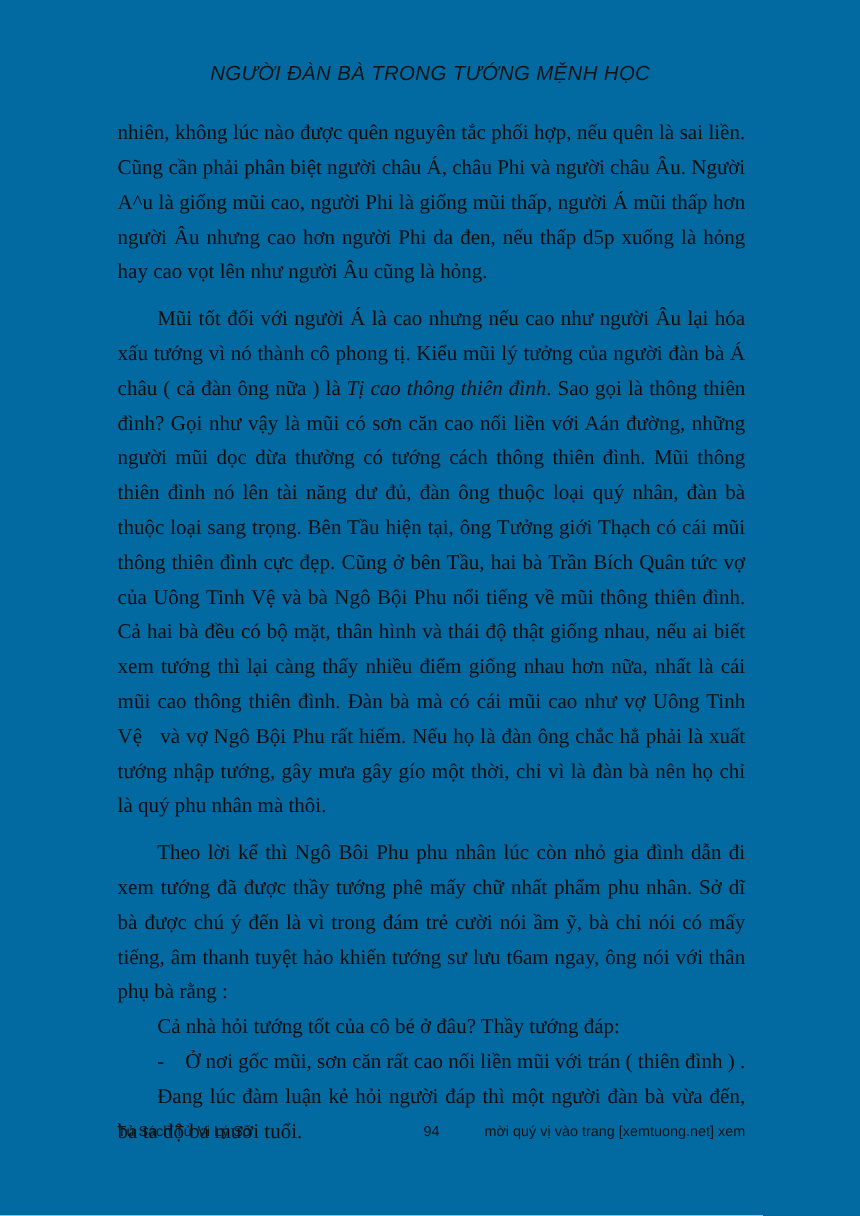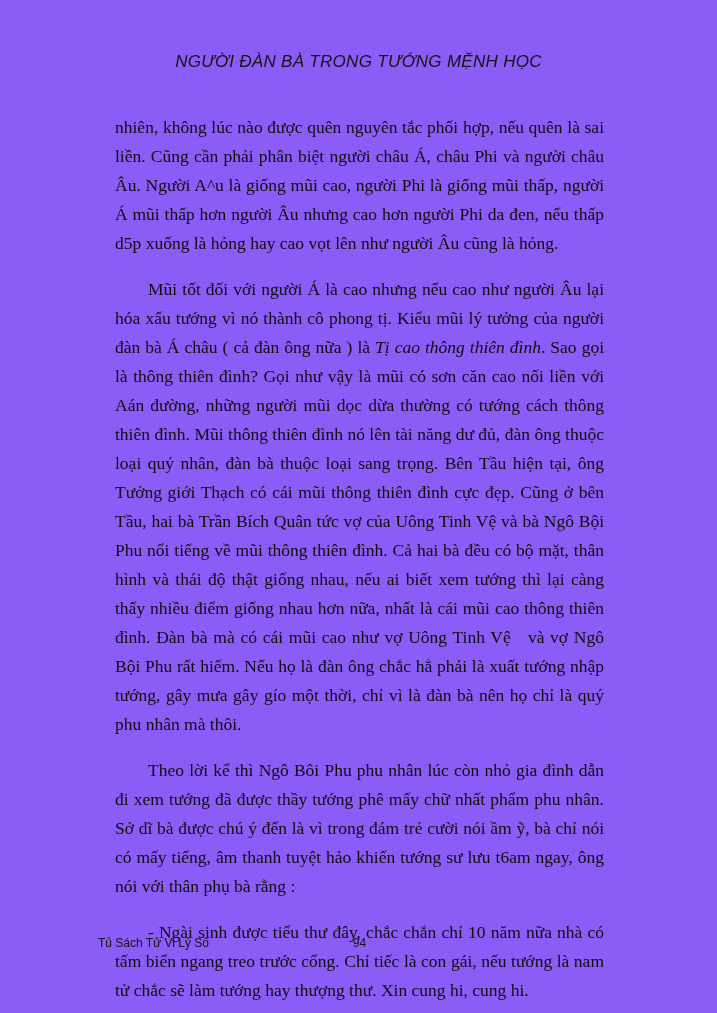--- a/index.html
+++ b/index.html
@@ -11,7 +11,7 @@
     position: relative;
     width: 717px;
     height: 1013px;
-    background: #8b5cf6;
+    background: #0369a1;
     overflow: hidden;
     font-family: "Liberation Serif", serif;
     color: #0e0e0e;

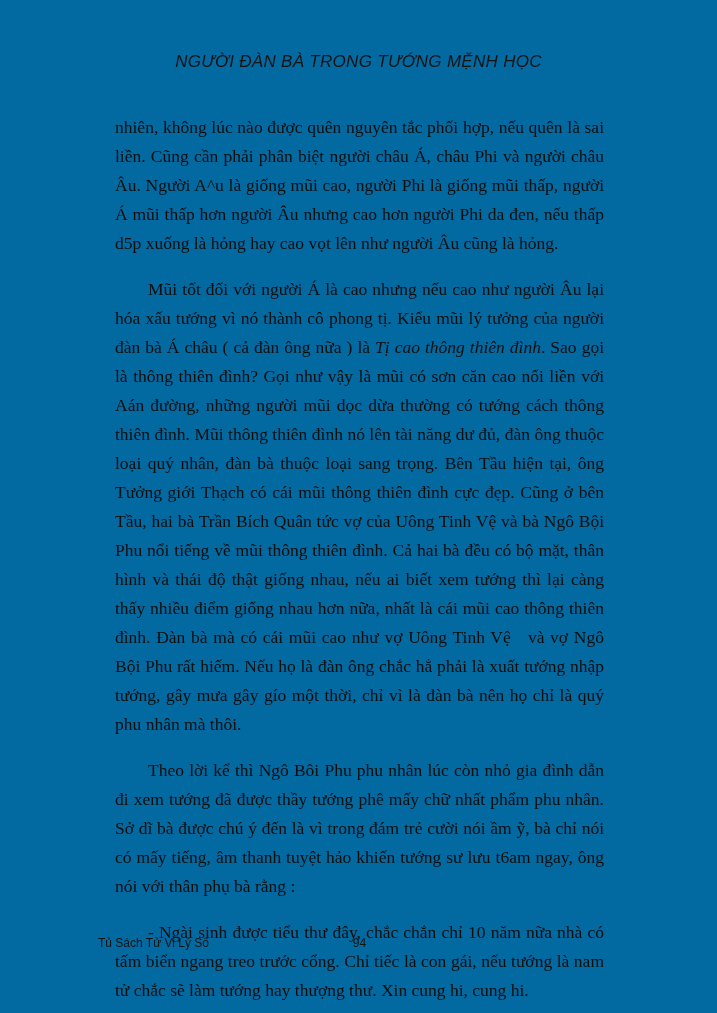--- a/index.html
+++ b/index.html
@@ -38,7 +38,7 @@
     text-align: justify;
   }
   .body-text p {
-    margin: 17px;
+    margin: 0;
     padding: 0;
   }
   .para-indent {

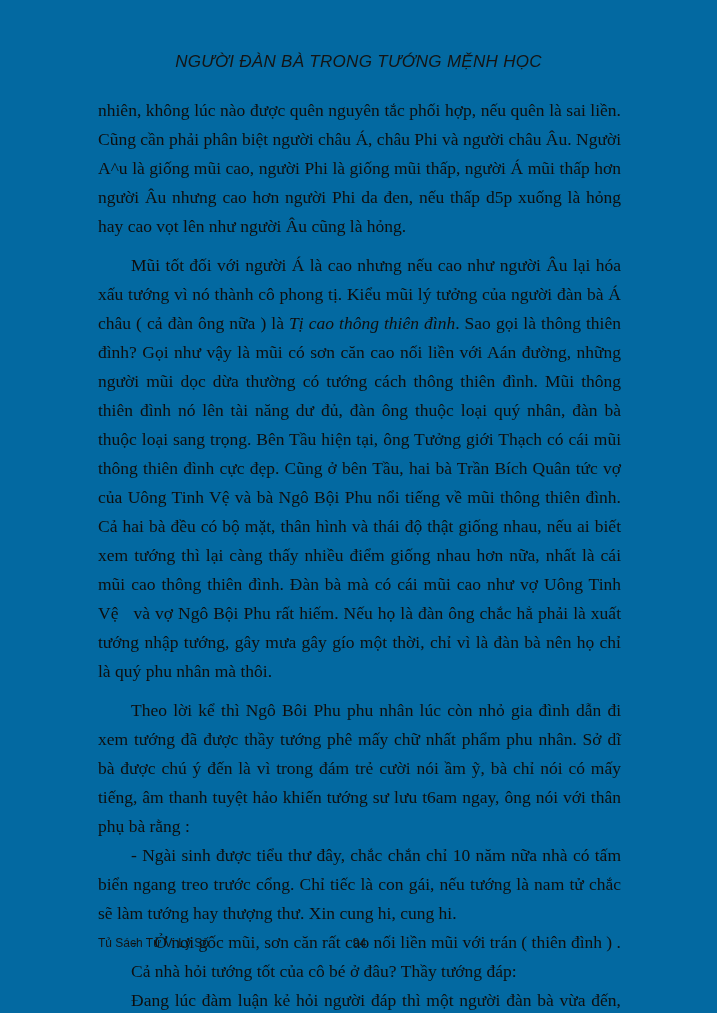--- a/index.html
+++ b/index.html
@@ -82,7 +82,6 @@
 
     <p class="para-indent para-gap">Theo lời kể thì Ngô Bôi Phu phu nhân lúc còn nhỏ gia đình dẫn đi xem tướng đã được thầy tướng phê mấy chữ nhất phẩm phu nhân. Sở dĩ bà được chú ý đến là vì trong đám trẻ cười nói ầm ỹ, bà chỉ nói có mấy tiếng, âm thanh tuyệt hảo khiến tướng sư lưu t6am ngay, ông nói với thân phụ bà rằng :</p>
 
-    <p class="para-indent">- Ngài sinh được tiểu thư đây, chắc chắn chỉ 10 năm nữa nhà có tấm biển ngang treo trước cổng. Chỉ tiếc là con gái, nếu tướng là nam tử chắc sẽ làm tướng hay thượng thư. Xin cung hi, cung hi.</p>
 
     <p class="para-indent">-&nbsp;&nbsp;&nbsp;&nbsp;Ở nơi gốc mũi, sơn căn rất cao nối liền mũi với trán ( thiên đình ) .</p>
 

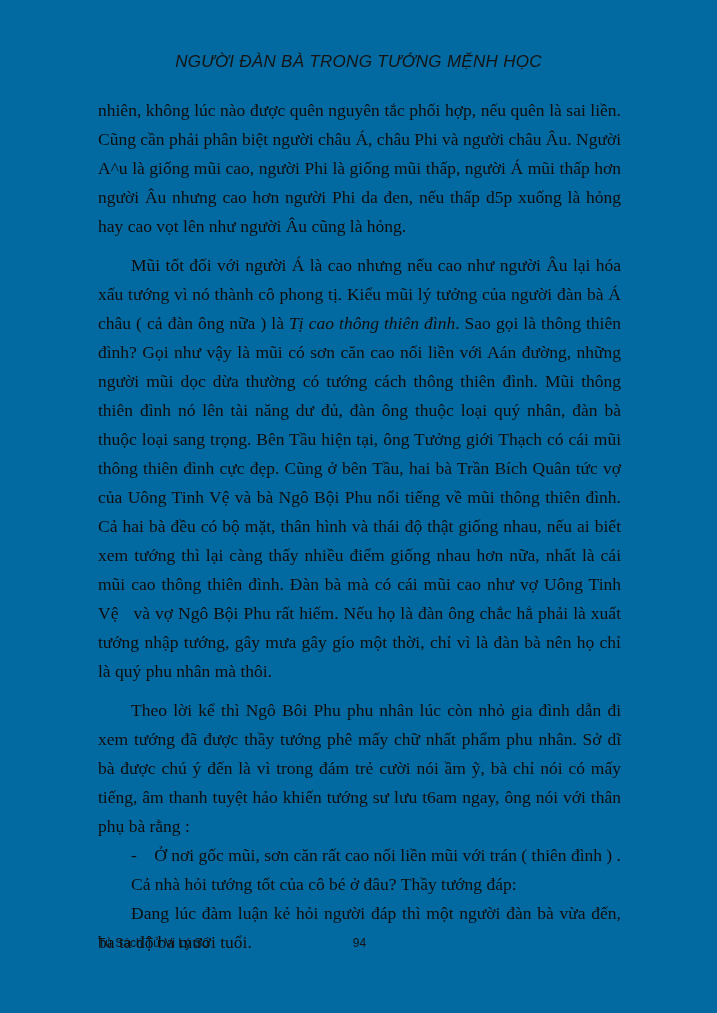--- a/index.html
+++ b/index.html
@@ -83,9 +83,9 @@
     <p class="para-indent para-gap">Theo lời kể thì Ngô Bôi Phu phu nhân lúc còn nhỏ gia đình dẫn đi xem tướng đã được thầy tướng phê mấy chữ nhất phẩm phu nhân. Sở dĩ bà được chú ý đến là vì trong đám trẻ cười nói ầm ỹ, bà chỉ nói có mấy tiếng, âm thanh tuyệt hảo khiến tướng sư lưu t6am ngay, ông nói với thân phụ bà rằng :</p>
 
 
+    <p class="para-indent">Cả nhà hỏi tướng tốt của cô bé ở đâu? Thầy tướng đáp:</p>
+
     <p class="para-indent">-&nbsp;&nbsp;&nbsp;&nbsp;Ở nơi gốc mũi, sơn căn rất cao nối liền mũi với trán ( thiên đình ) .</p>
-
-    <p class="para-indent">Cả nhà hỏi tướng tốt của cô bé ở đâu? Thầy tướng đáp:</p>
 
     <p class="para-indent">Đang lúc đàm luận kẻ hỏi người đáp thì một người đàn bà vừa đến, ba ta độ ba mươi tuổi.</p>
 

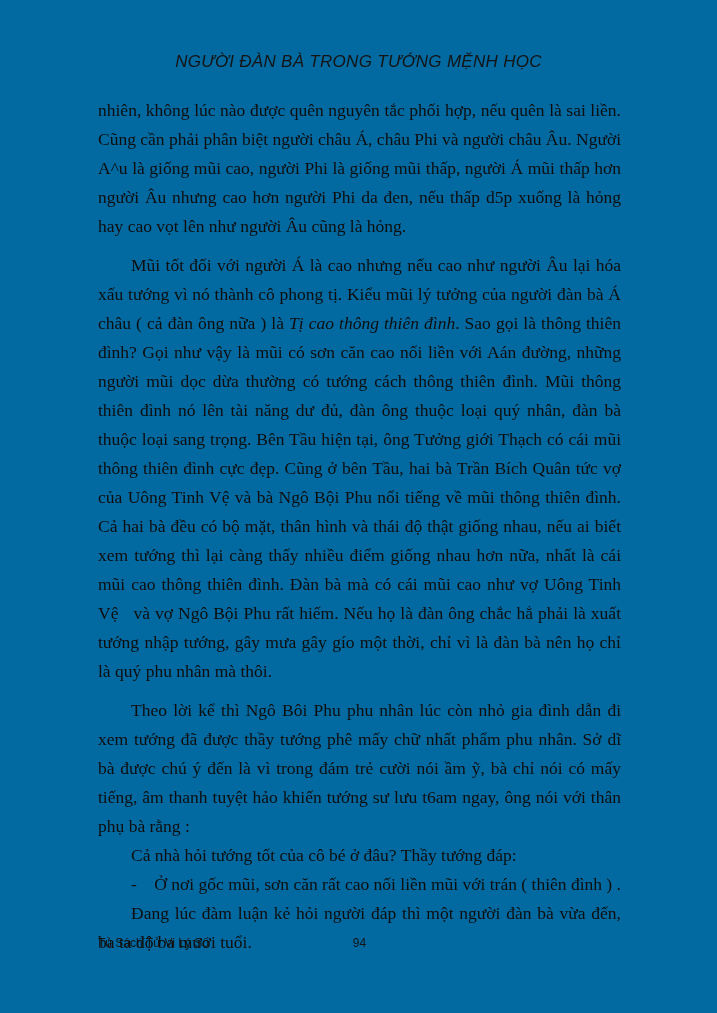--- a/index.html
+++ b/index.html
@@ -94,6 +94,7 @@
   <div class="footer">
     <div class="left">Tủ Sách Tử Vi Lý Số</div>
     <div class="center">94</div>
+    <div class="right">mời quý vị vào trang [xemtuong.net] xem</div>
   </div>
 
 </div>

